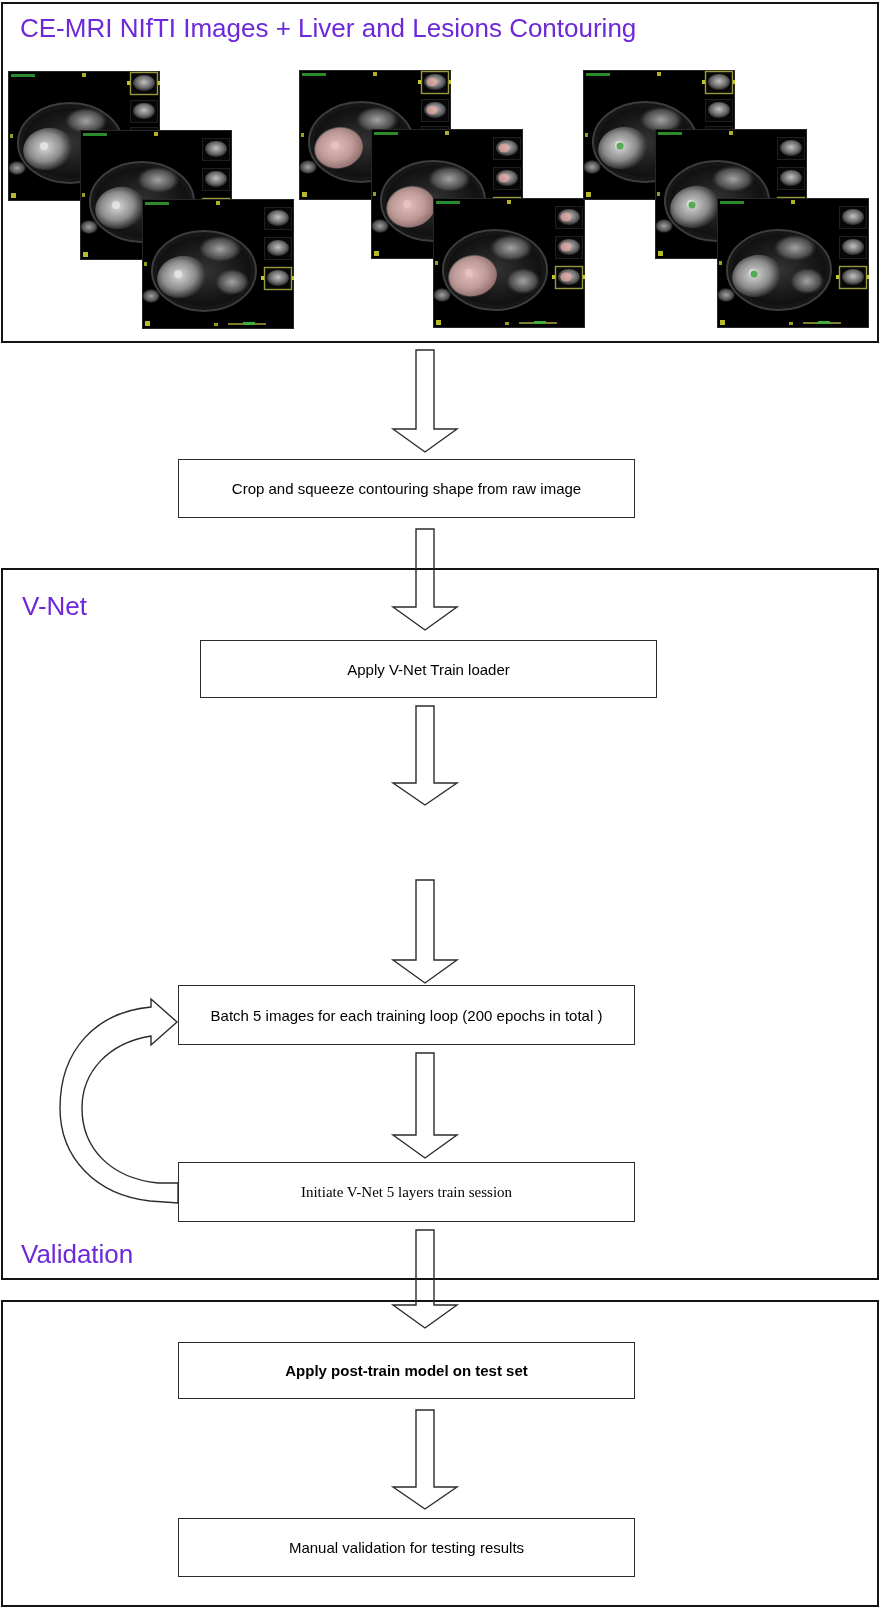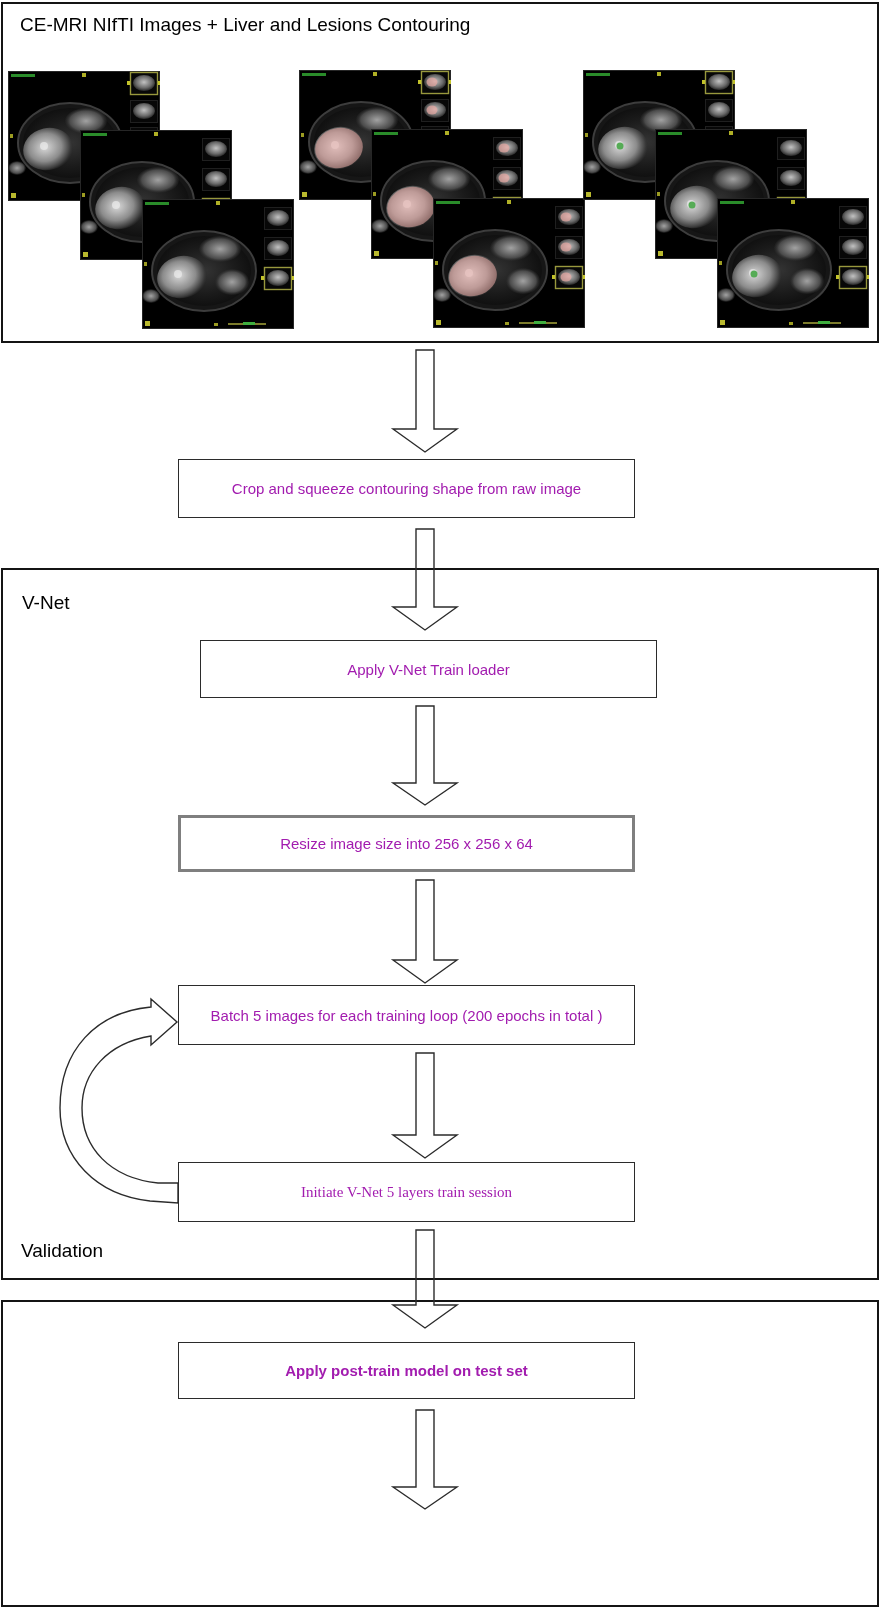--- a/index.html
+++ b/index.html
@@ -9,7 +9,7 @@
   #section-input{left:1px;top:2px;width:878px;height:341px;}
   #section-vnet{left:1px;top:568px;width:878px;height:712px;}
   #section-validation{left:1px;top:1300px;width:878px;height:307px;}
-  .section-label{position:absolute;font-size:19px;color:#000000;line-height:1;white-space:nowrap;}
+  .section-label{position:absolute;font-size:26px;color:#6d28d9;line-height:1;white-space:nowrap;}
   #title{left:20px;top:15px;}
   #vnet-label{left:22px;top:593px;}
   #validation-label{left:21px;top:1241px;}

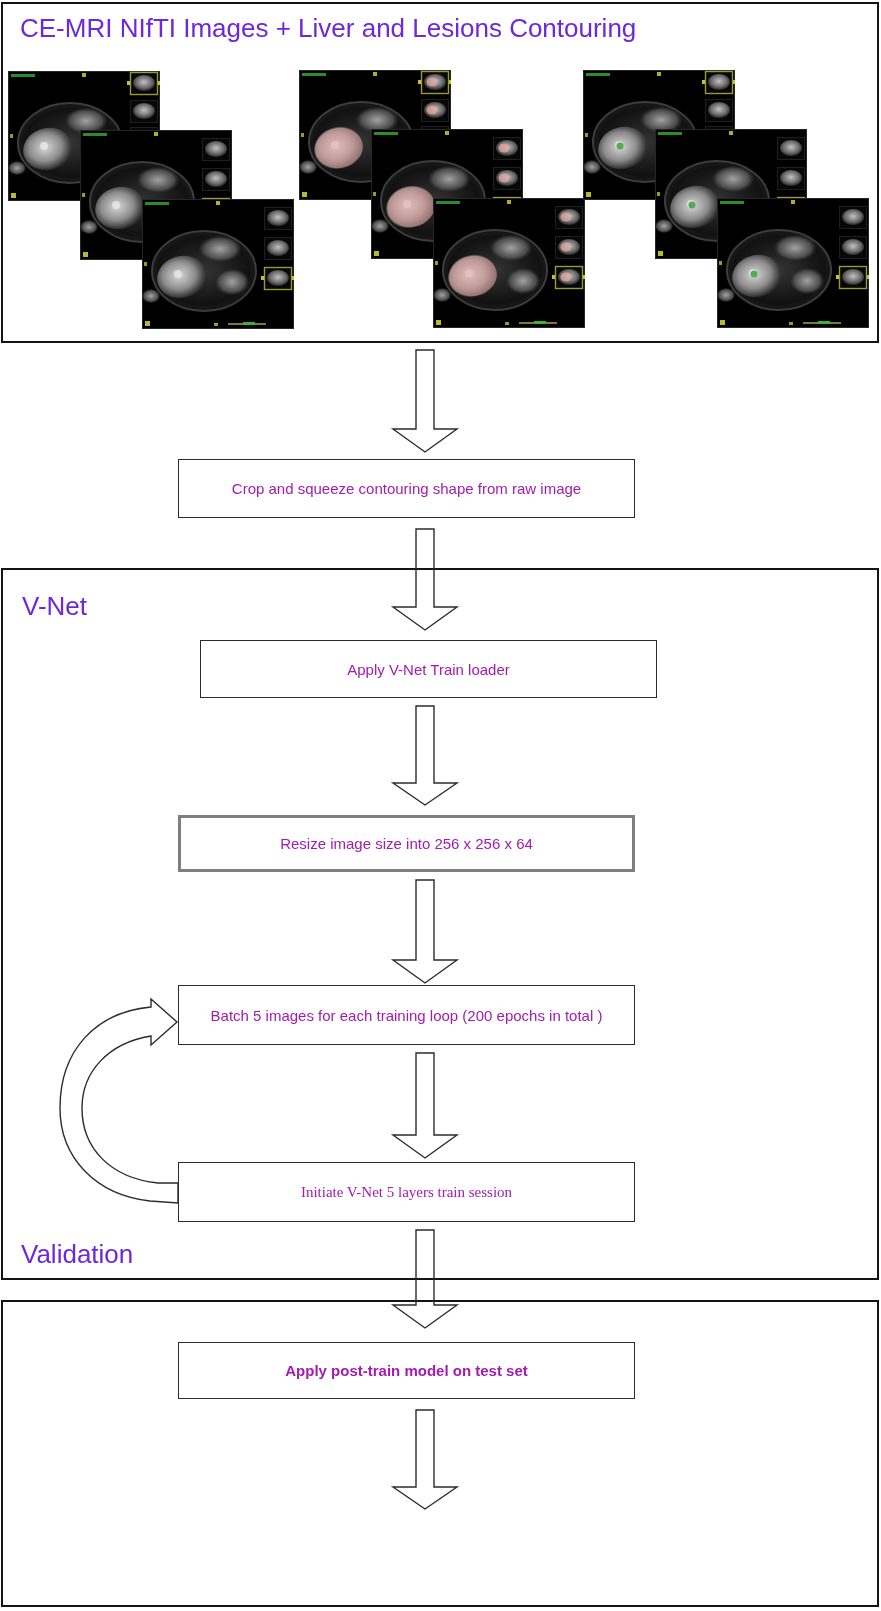--- a/index.html
+++ b/index.html
@@ -16,7 +16,7 @@
   .flow-box{position:absolute;left:178px;width:457px;box-sizing:border-box;
             border:1.4px solid #2b2b2b;background:#fff;display:flex;
             align-items:center;justify-content:center;text-align:center;
-            font-size:15px;color:#a21caf;z-index:2;padding:0 10px;}
+            font-size:15px;color:#000000;z-index:2;padding:0 10px;}
   #box-crop{top:459px;height:59px;}
   #box-loader{top:640px;height:58px;margin-left:22px;}
   #box-resize{top:815px;height:57px;border:3px solid #7f7f7f;}

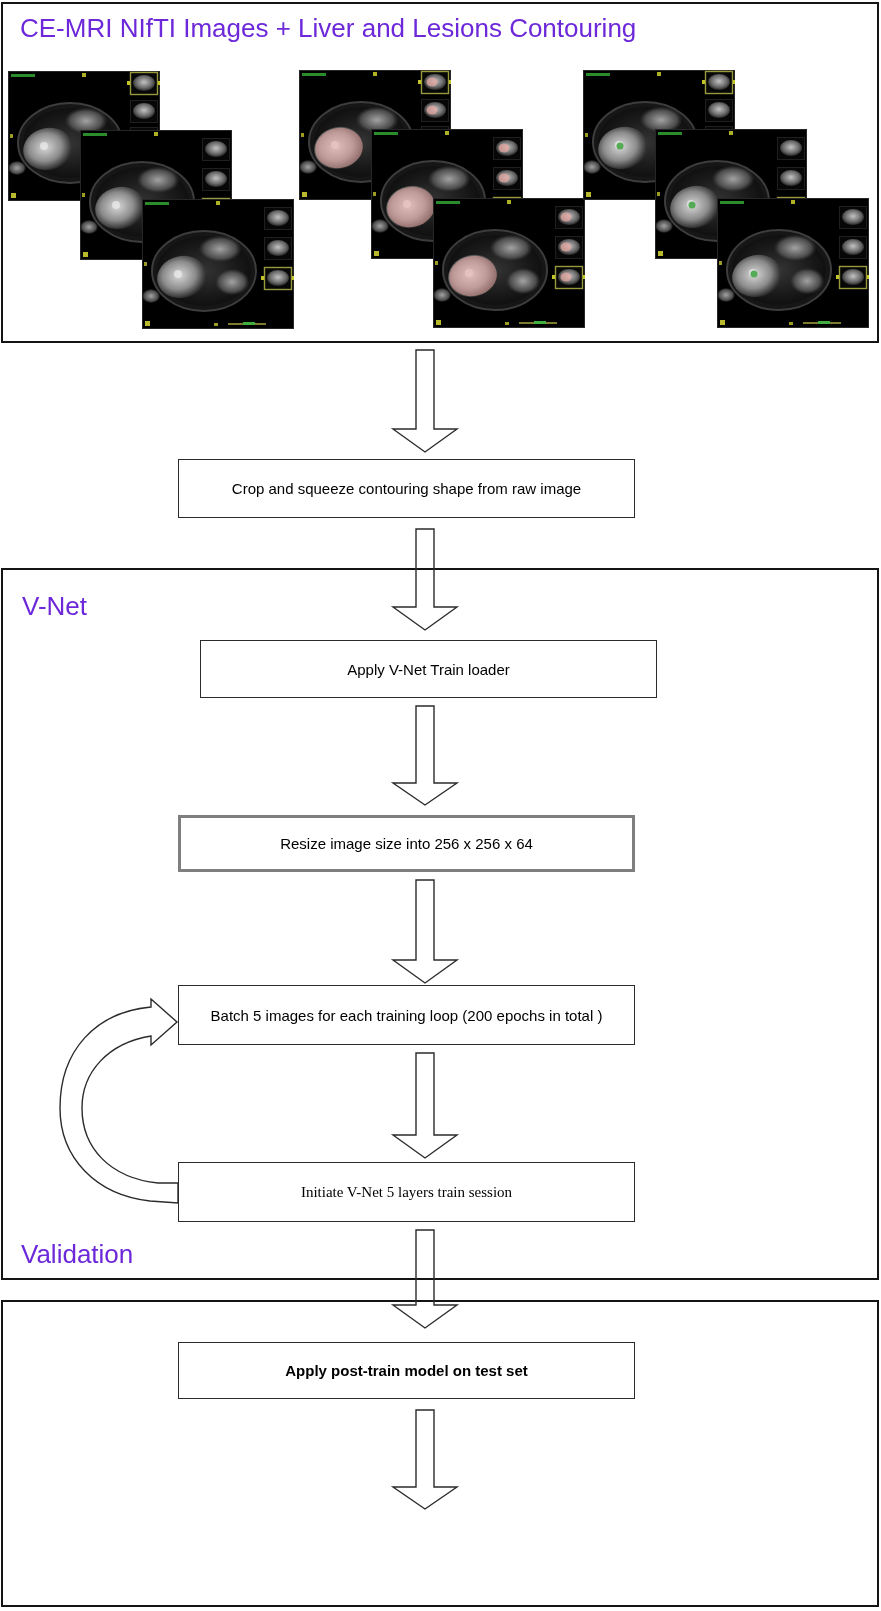--- a/index.html
+++ b/index.html
@@ -374,7 +374,6 @@
 
   <div class="flow-box" id="box-crop">Crop and squeeze contouring shape from raw image</div>
   <div class="flow-box" id="box-loader">Apply V-Net Train loader</div>
-  <div class="flow-box" id="box-resize">Resize image size into 256 x 256 x 64</div>
   <div class="flow-box" id="box-batch">Batch 5 images for each training loop (200 epochs in total )</div>
   <div class="flow-box" id="box-train">Initiate V-Net 5 layers train session</div>
   <div class="flow-box" id="box-apply">Apply post-train model on test set</div>

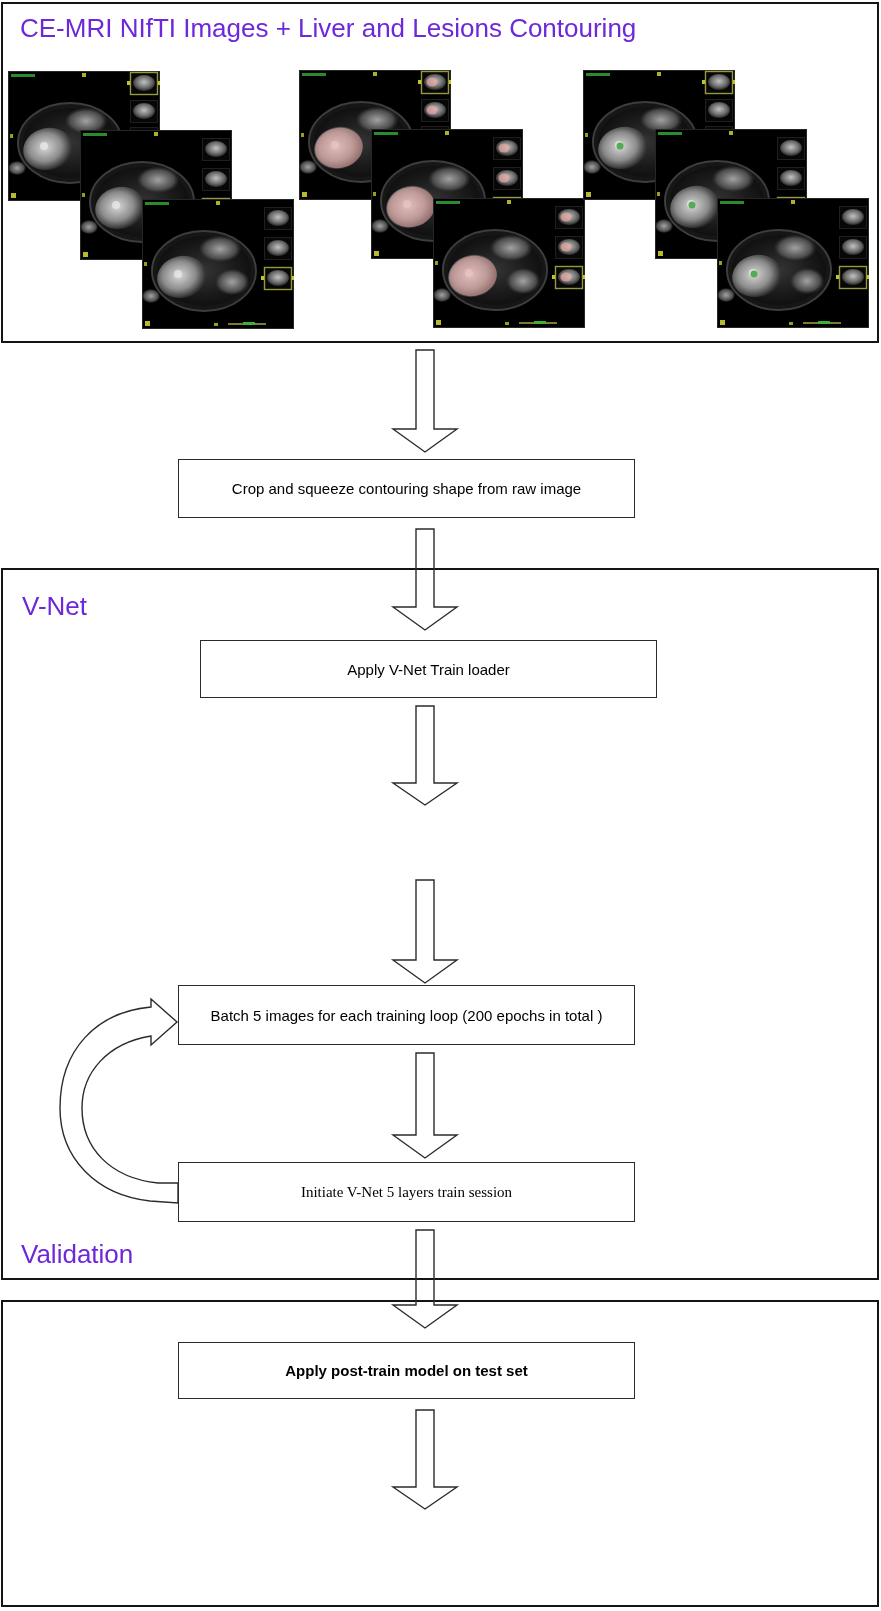--- a/index.html
+++ b/index.html
@@ -377,6 +377,7 @@
   <div class="flow-box" id="box-batch">Batch 5 images for each training loop (200 epochs in total )</div>
   <div class="flow-box" id="box-train">Initiate V-Net 5 layers train session</div>
   <div class="flow-box" id="box-apply">Apply post-train model on test set</div>
+  <div class="flow-box" id="box-manual">Manual validation for testing results</div>
 
   <svg id="arrow-layer" width="881" height="1611">
     <g id="down-arrows" fill="none" stroke="#2b2b2b" stroke-width="1.4">

